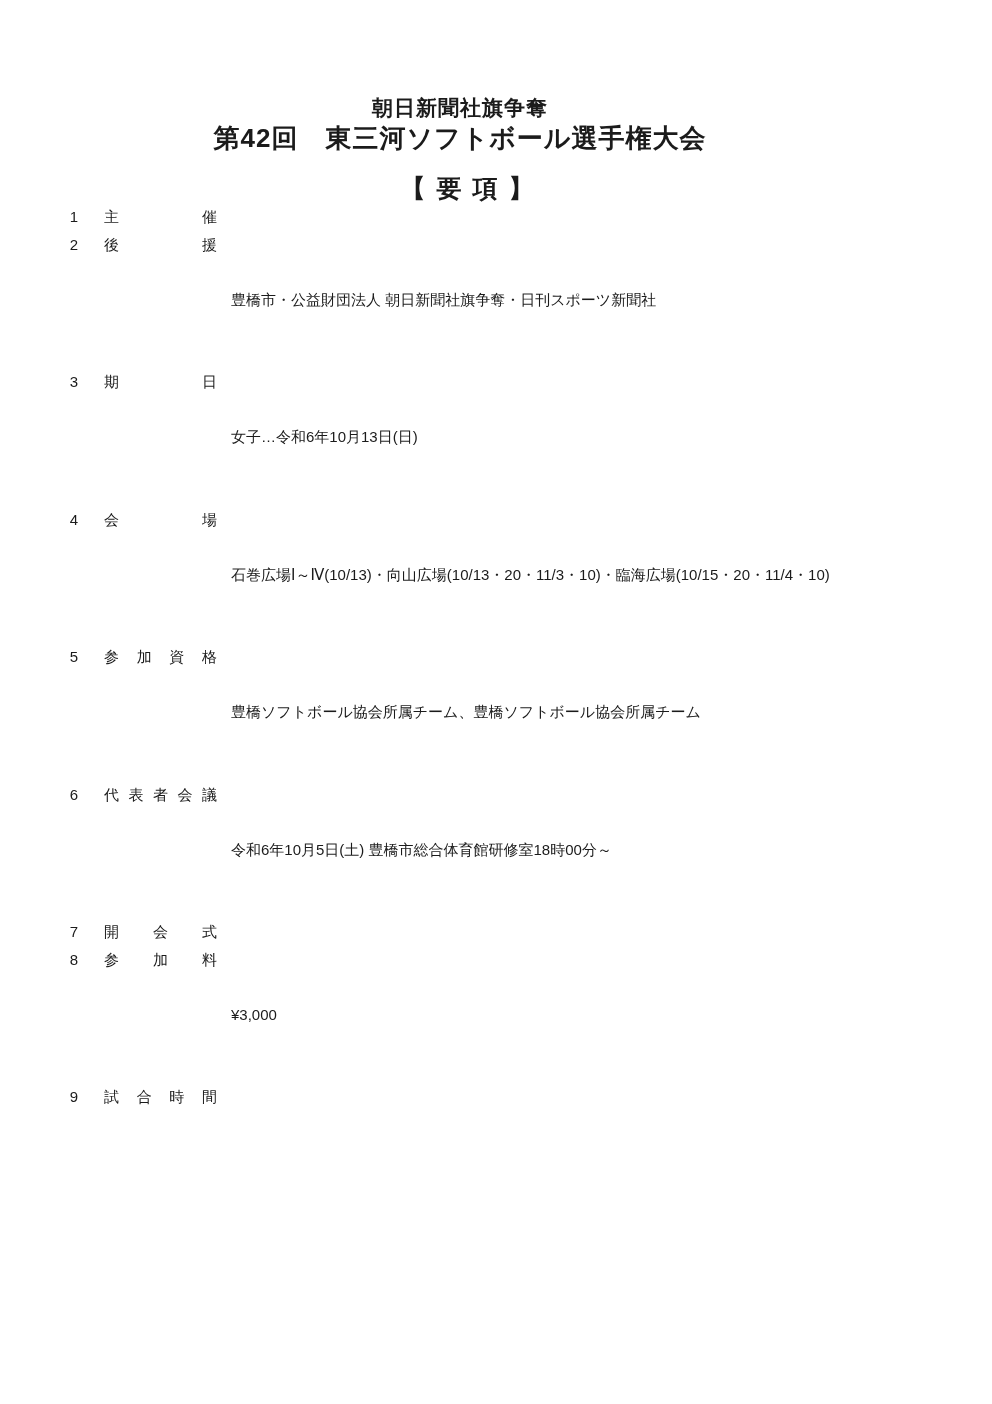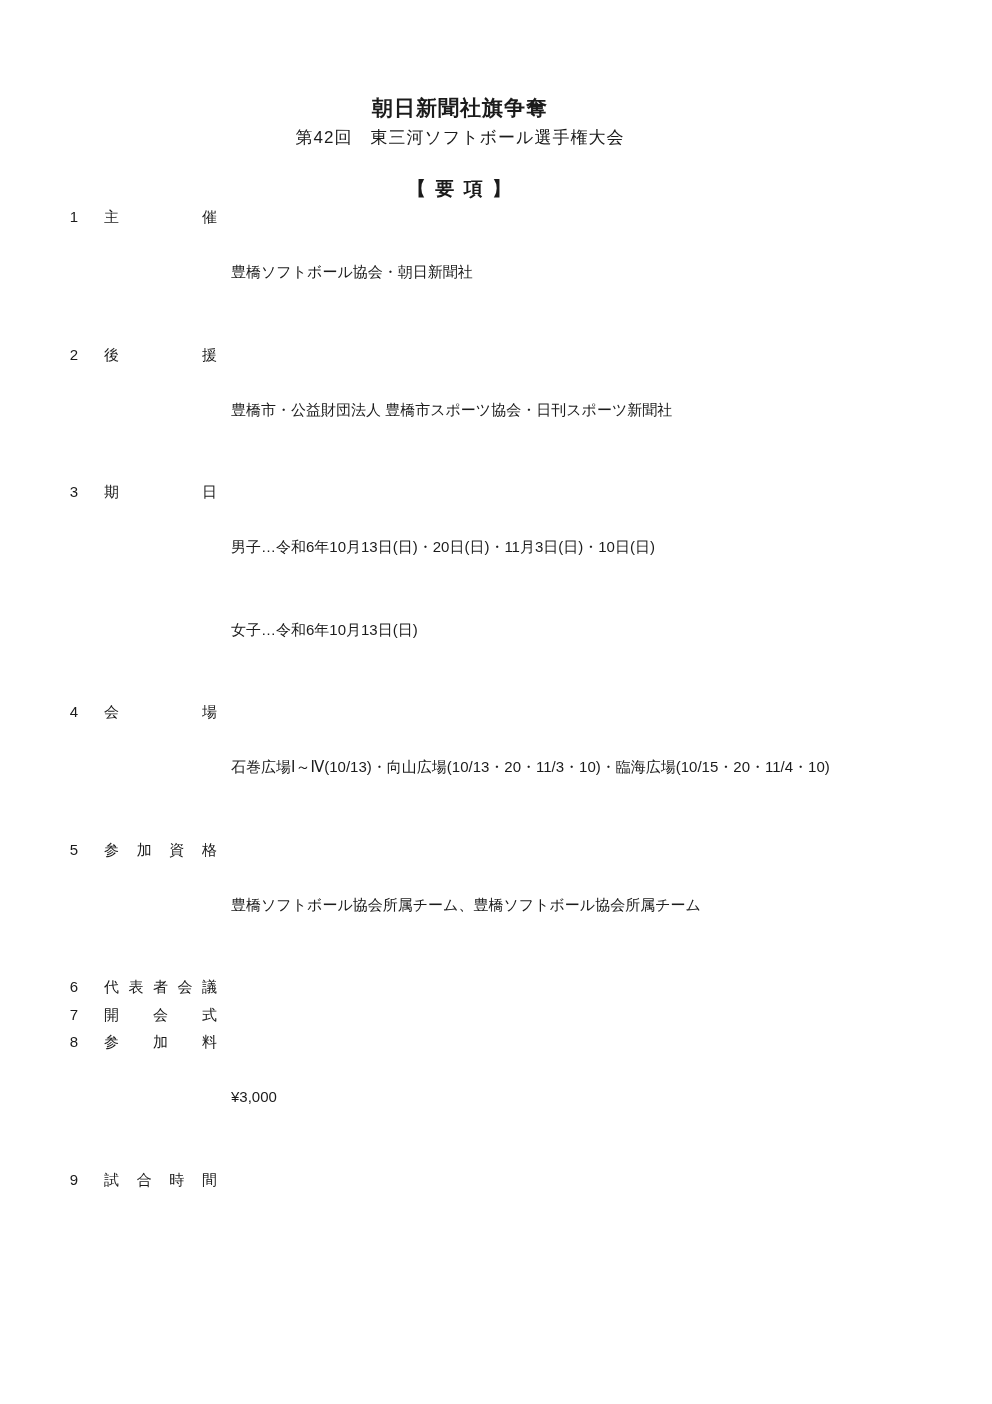--- a/index.html
+++ b/index.html
@@ -12,7 +12,7 @@
   }
   .center-block{width:920px;text-align:center;}
   .doc-title1{padding-top:93px;font-size:21px;font-weight:bold;line-height:30px;letter-spacing:1px;}
-  .doc-title2{font-size:17px;font-weight:normal;line-height:30px;letter-spacing:1px;}
+  .doc-title2{font-size:26px;font-weight:bold;line-height:30px;letter-spacing:1px;}
   .section-heading{margin-top:22px;font-size:19px;font-weight:bold;line-height:27px;letter-spacing:2px;}
   .items{margin-top:1px;font-size:15px;line-height:27.5px;}
   .item{display:flex;align-items:flex-start;}

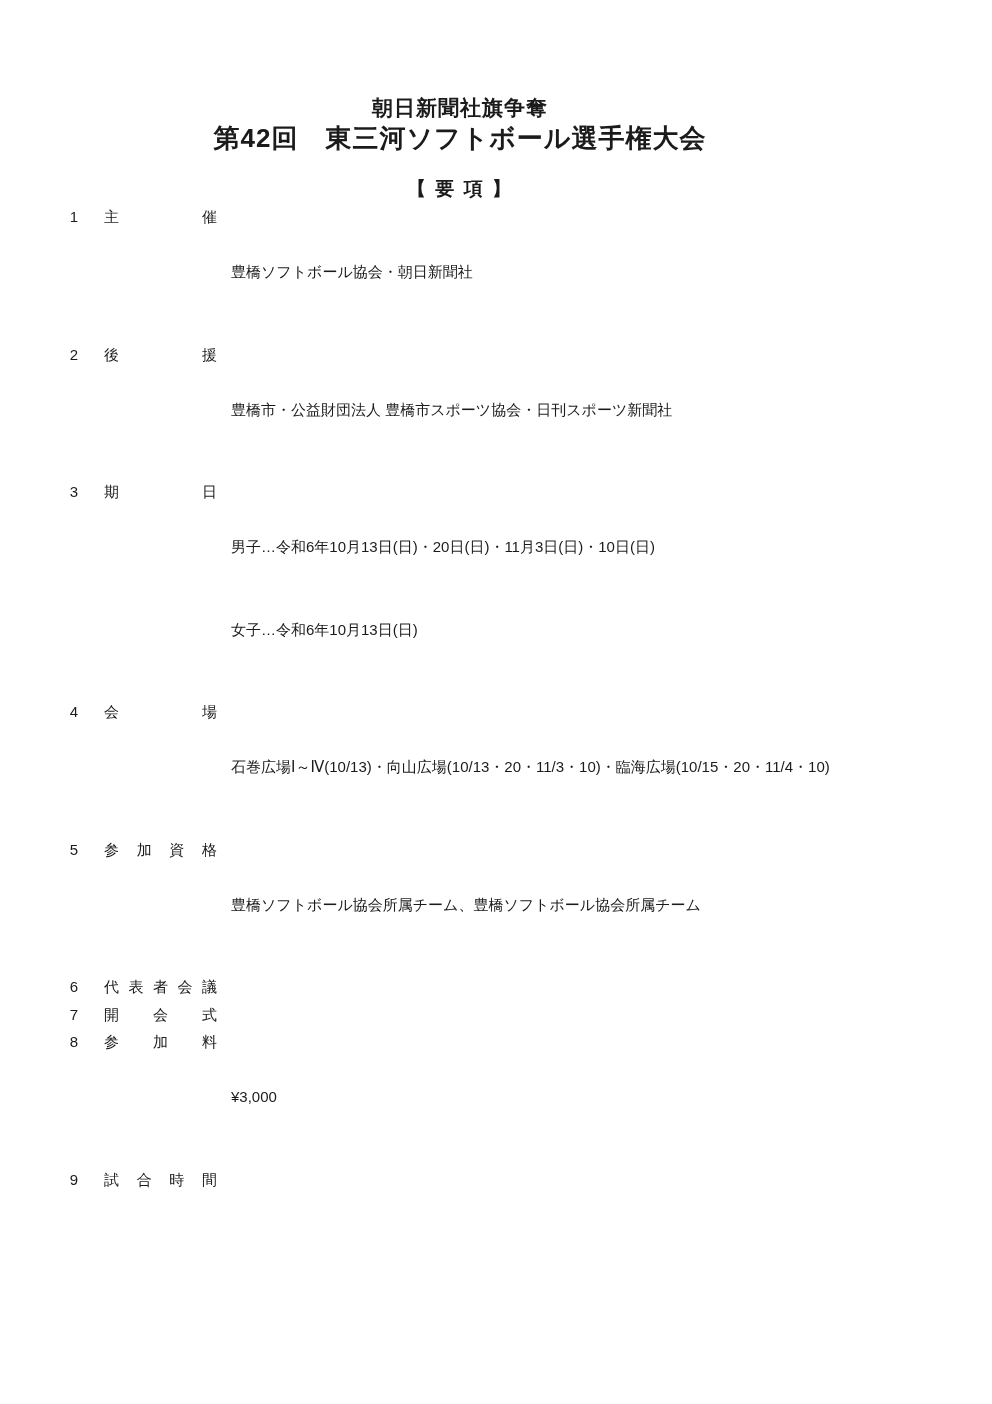--- a/index.html
+++ b/index.html
@@ -13,7 +13,7 @@
   .center-block{width:920px;text-align:center;}
   .doc-title1{padding-top:93px;font-size:21px;font-weight:bold;line-height:30px;letter-spacing:1px;}
   .doc-title2{font-size:26px;font-weight:bold;line-height:30px;letter-spacing:1px;}
-  .section-heading{margin-top:22px;font-size:19px;font-weight:bold;line-height:27px;letter-spacing:2px;}
+  .section-heading{margin-top:22px;font-size:25px;font-weight:bold;line-height:27px;letter-spacing:2px;padding-left:8px;}
   .items{margin-top:1px;font-size:15px;line-height:27.5px;}
   .item{display:flex;align-items:flex-start;}
   .num{flex:none;width:78px;text-align:right;}

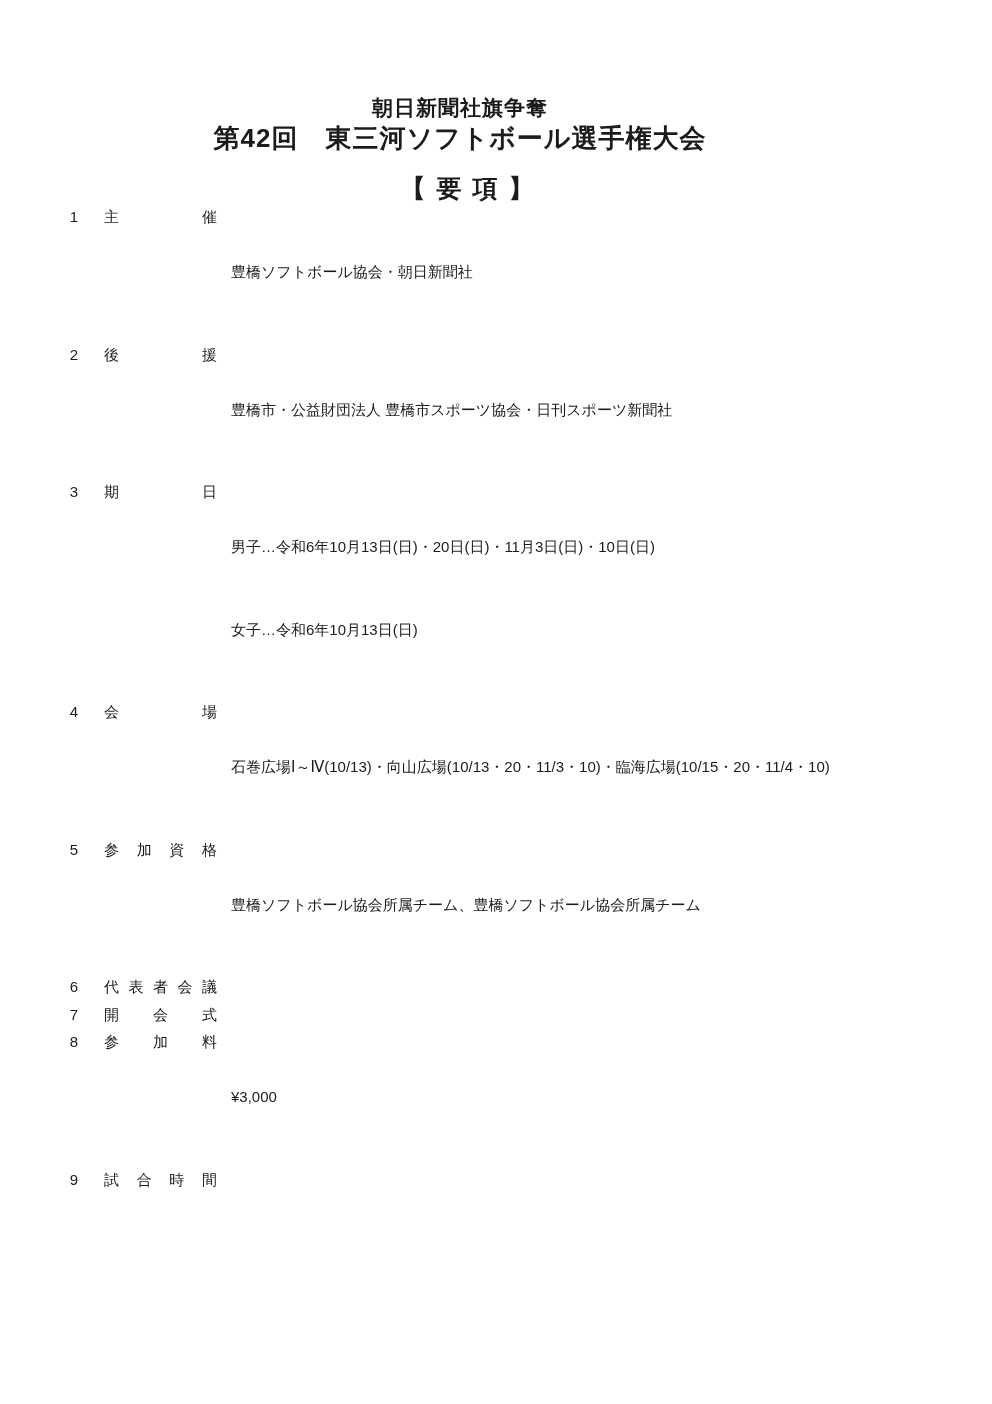--- a/index.html
+++ b/index.html
@@ -42,9 +42,6 @@
           <span>主</span>
           <span>催</span>
         </span>
-      <div class="content">
-        <div class="line">豊橋ソフトボール協会・朝日新聞社</div>
-      </div>
     </div>
 
     <div class="item">

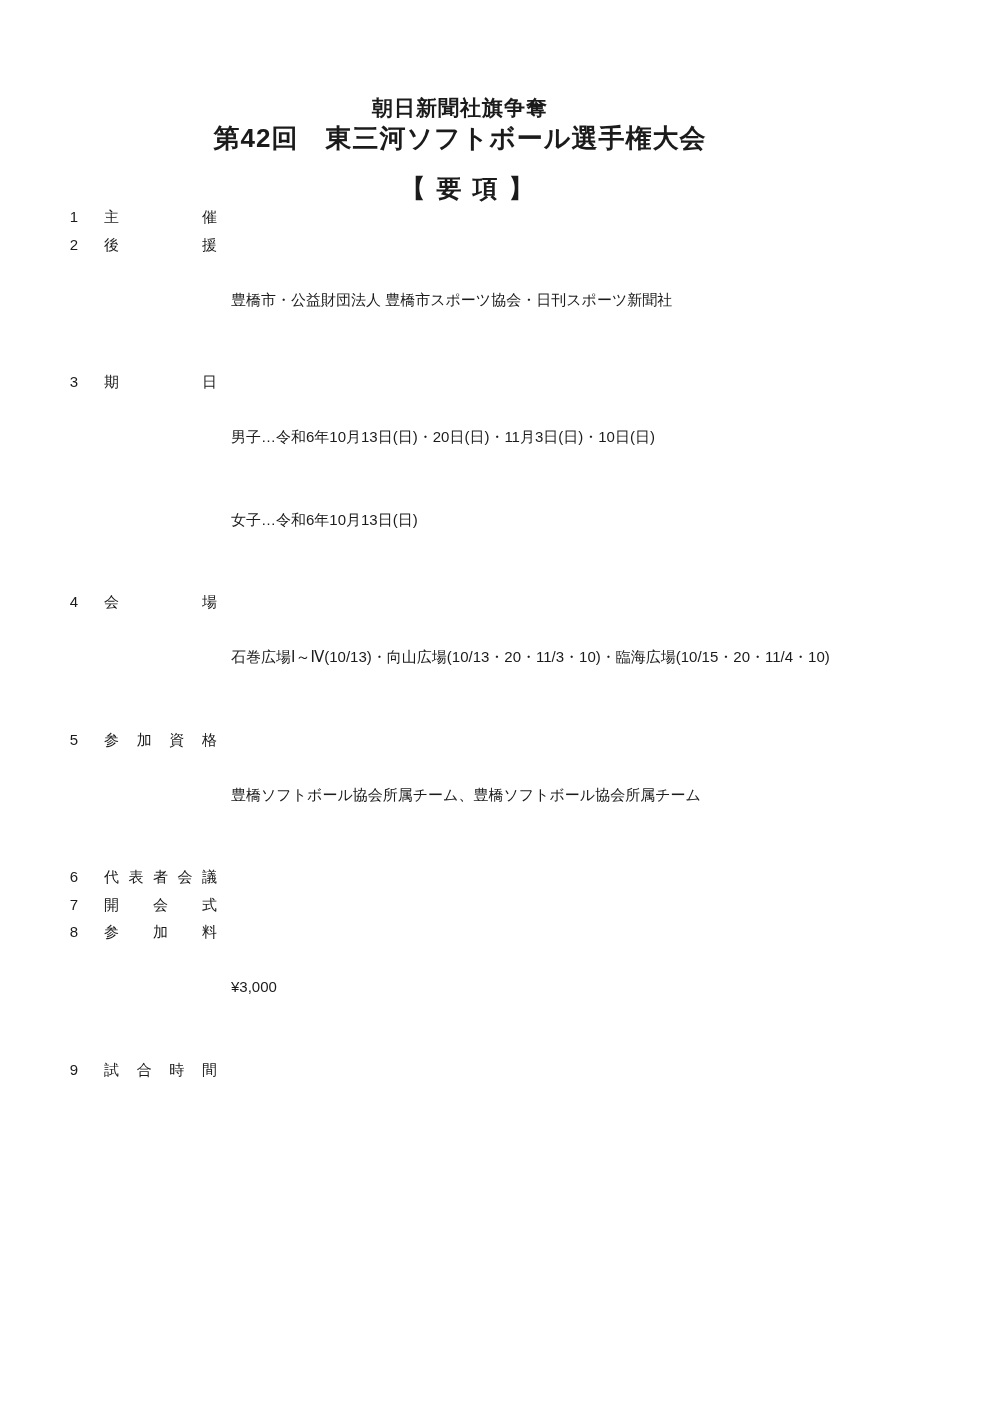--- a/index.html
+++ b/index.html
@@ -51,7 +51,7 @@
           <span>援</span>
         </span>
       <div class="content">
-        <div class="line">豊橋市・公益財団法人 豊橋市スポーツ協会・日刊スポーツ新聞社</div>
+        <div class="line">豊橋市・公益財団法人 朝日新聞社旗争奪・日刊スポーツ新聞社</div>
       </div>
     </div>
 

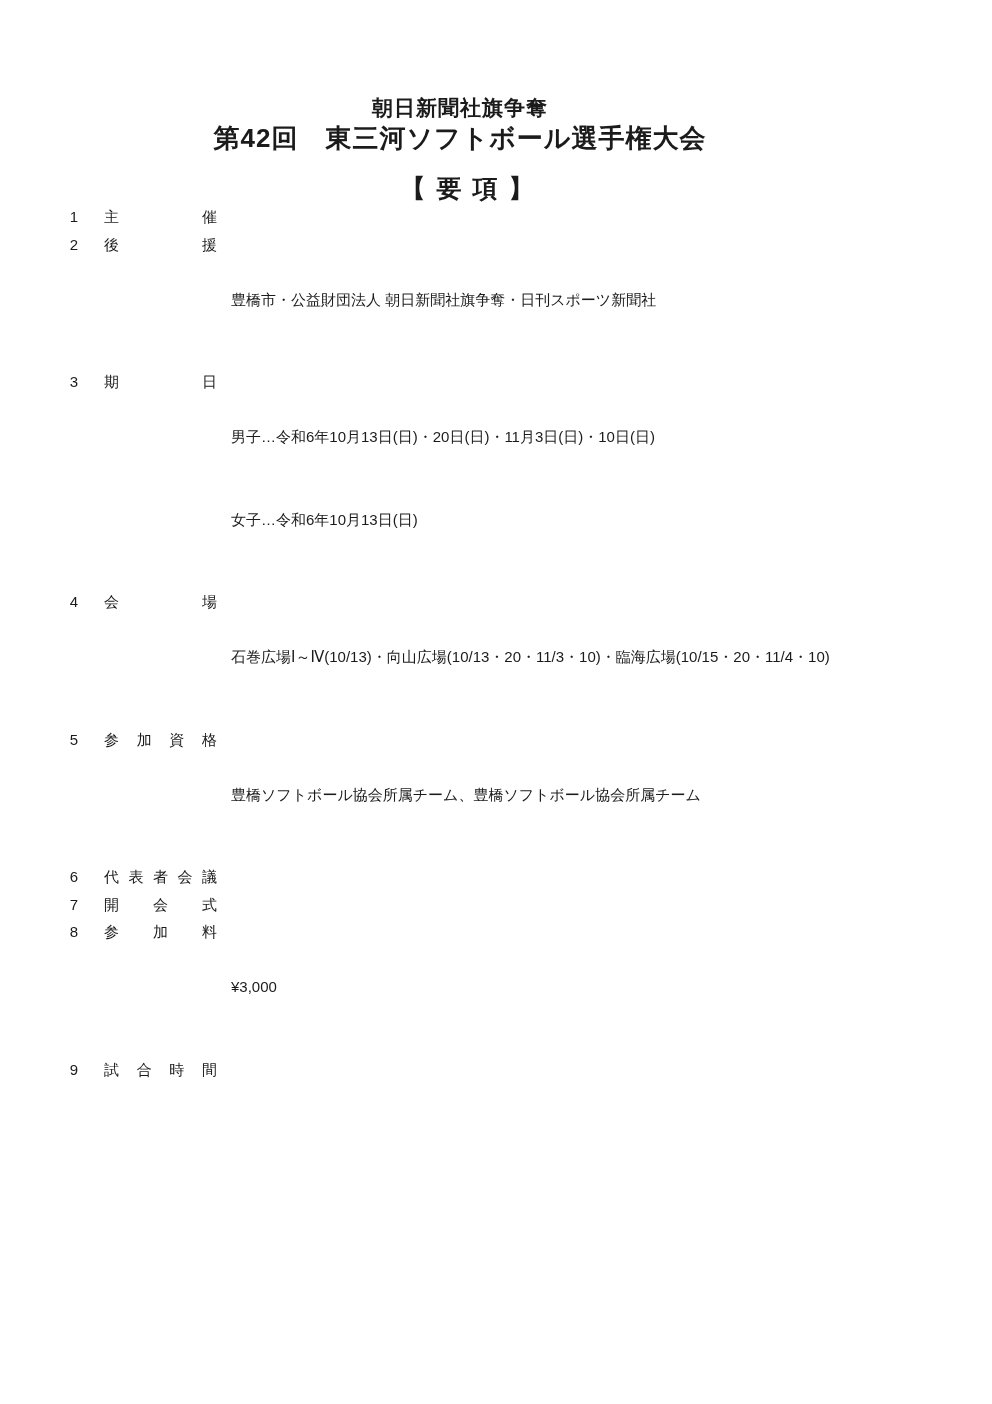--- a/index.html
+++ b/index.html
@@ -62,7 +62,6 @@
           <span>日</span>
         </span>
       <div class="content">
-        <div class="line">男子…令和6年10月13日(日)・20日(日)・11月3日(日)・10日(日)</div>
         <div class="line">女子…令和6年10月13日(日)</div>
       </div>
     </div>

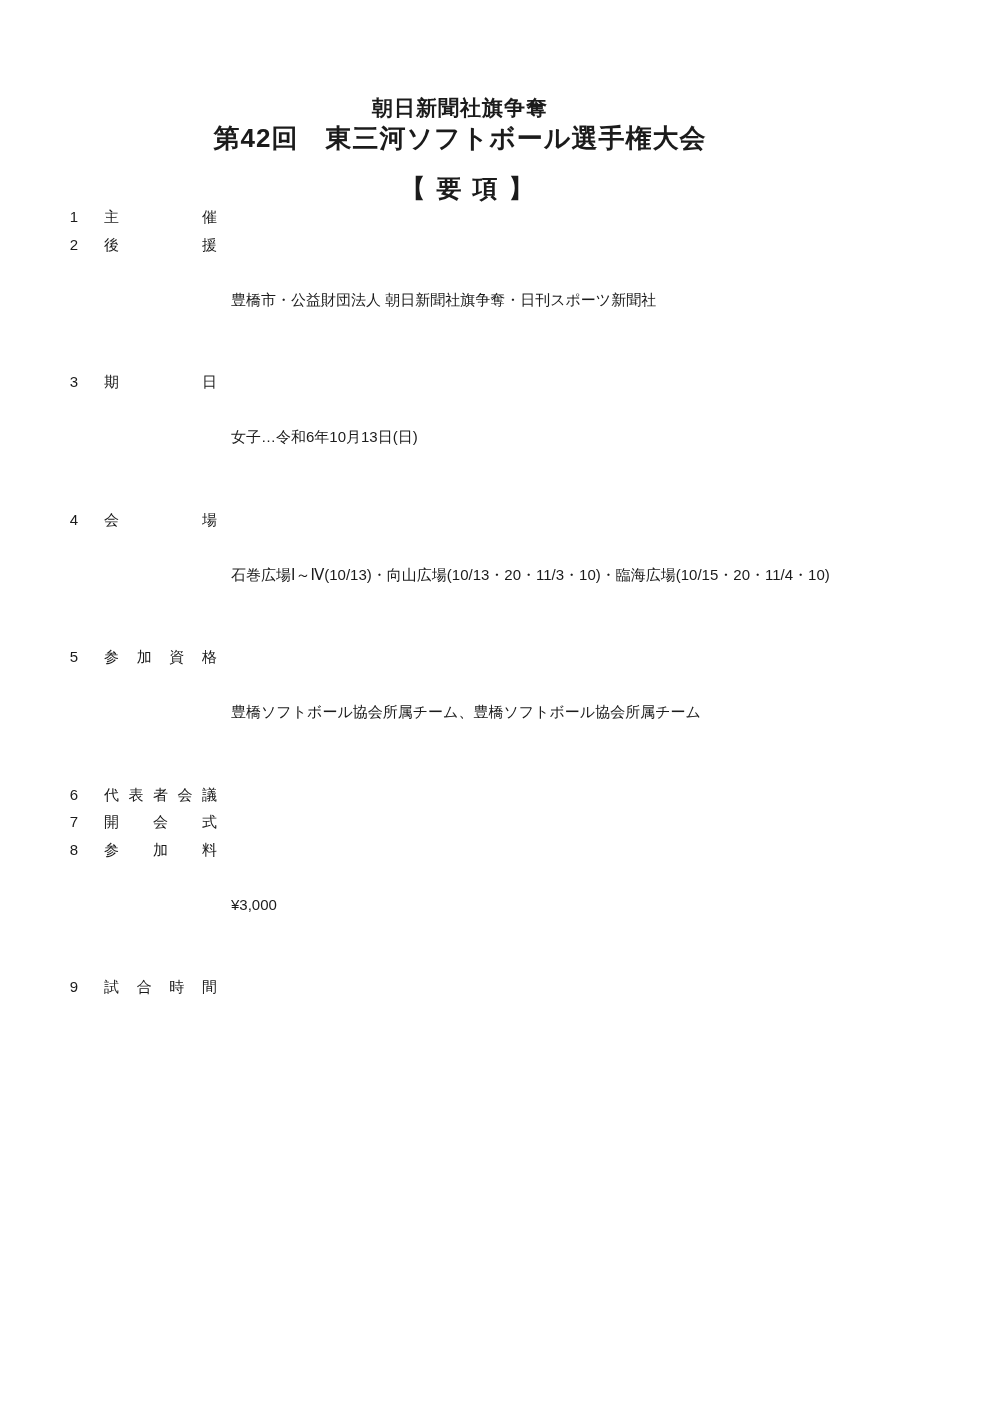--- a/index.html
+++ b/index.html
@@ -99,6 +99,9 @@
           <span>会</span>
           <span>議</span>
         </span>
+      <div class="content">
+        <div class="line">令和6年10月5日(土) 豊橋市総合体育館研修室18時00分～</div>
+      </div>
     </div>
 
     <div class="item">

